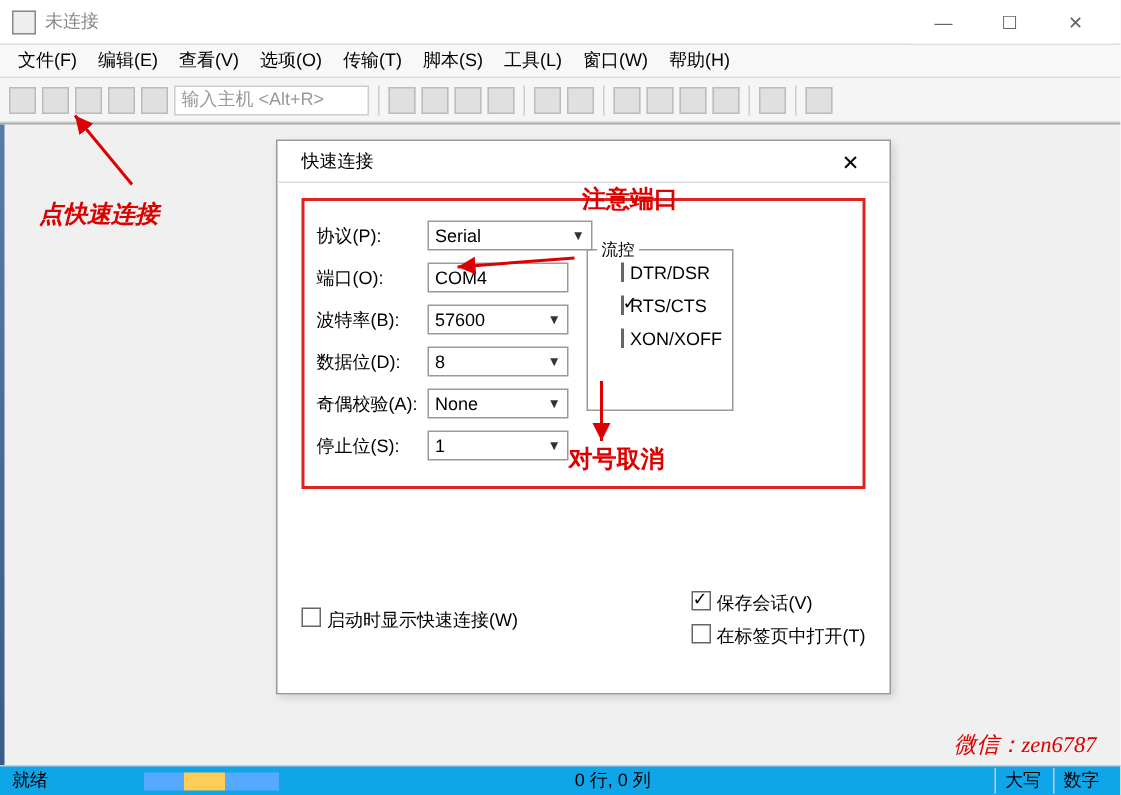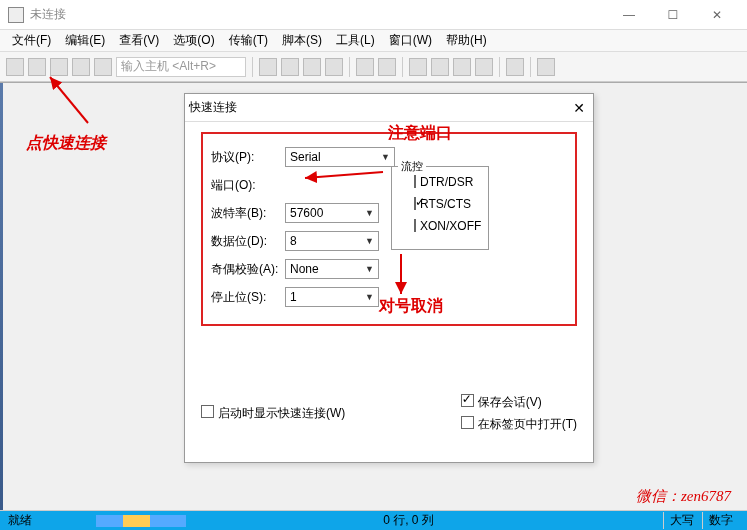--- a/index.html
+++ b/index.html
@@ -30,7 +30,7 @@
 .status-cell { border-left: 1px solid #ccc; padding: 0 6px; }
 
 .dialog { position: absolute; left: 184px; top: 10px; width: 410px; height: 370px; background: #fff; border: 1px solid #999; box-shadow: 2px 2px 6px rgba(0,0,0,.15); }
-.dlg-title { height: 28px; display: flex; align-items: center; padding: 0 4px; border-bottom: 1px solid #ddd; }
+.dlg-title { height: 28px; display: flex; align-items: center; padding: 0 16px; border-bottom: 1px solid #ddd; }
 .dlg-title span { flex: 1; }
 .dlg-close { width: 20px; height: 20px; display: flex; align-items: center; justify-content: center; font-size: 14px; }
 .dlg-body { padding: 10px 16px; position: relative; }

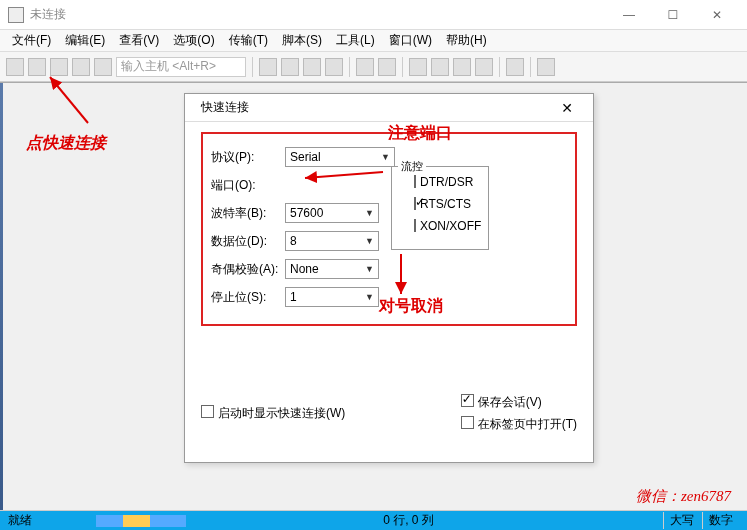--- a/index.html
+++ b/index.html
@@ -43,7 +43,7 @@
 .form-select .arrow { font-size: 9px; color: #333; }
 .protocol-select { width: 110px; }
 
-.flow-group { position: absolute; left: 188px; top: 32px; width: 98px; height: 84px; border: 1px solid #999; padding: 8px 22px 6px; }
+.flow-group { position: absolute; left: 188px; top: 32px; width: 98px; height: 108px; border: 1px solid #999; padding: 8px 22px 6px; }
 .flow-group .legend { position: absolute; top: -8px; left: 6px; background: #fff; padding: 0 3px; font-size: 11px; }
 .chk-row { display: flex; align-items: flex-start; height: 22px; gap: 4px; }
 .chk { width: 13px; height: 13px; border: 1px solid #666; background: #fff; position: relative; }

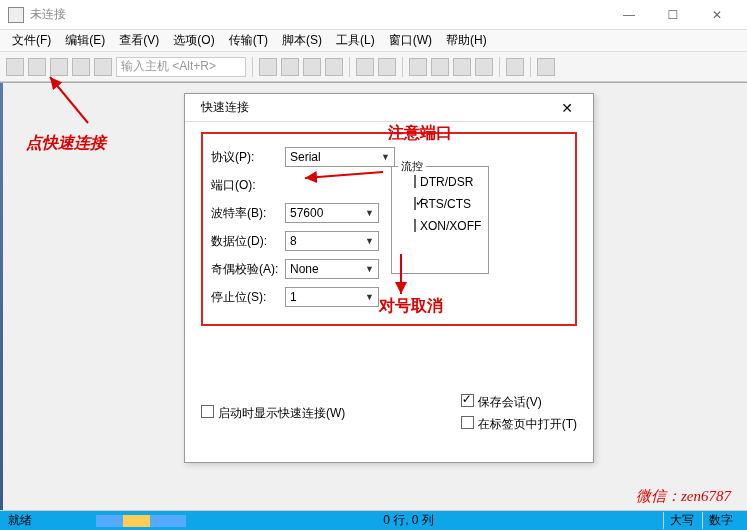--- a/index.html
+++ b/index.html
@@ -140,6 +140,10 @@
         </div>
         <div class="form-row">
           <div class="form-label">端口(O):</div>
+          <div class="form-select">
+            <span class="val">COM4</span>
+            <span class="arrow"></span>
+          </div>
         </div>
         <div class="form-row">
           <div class="form-label">波特率(B):</div>

